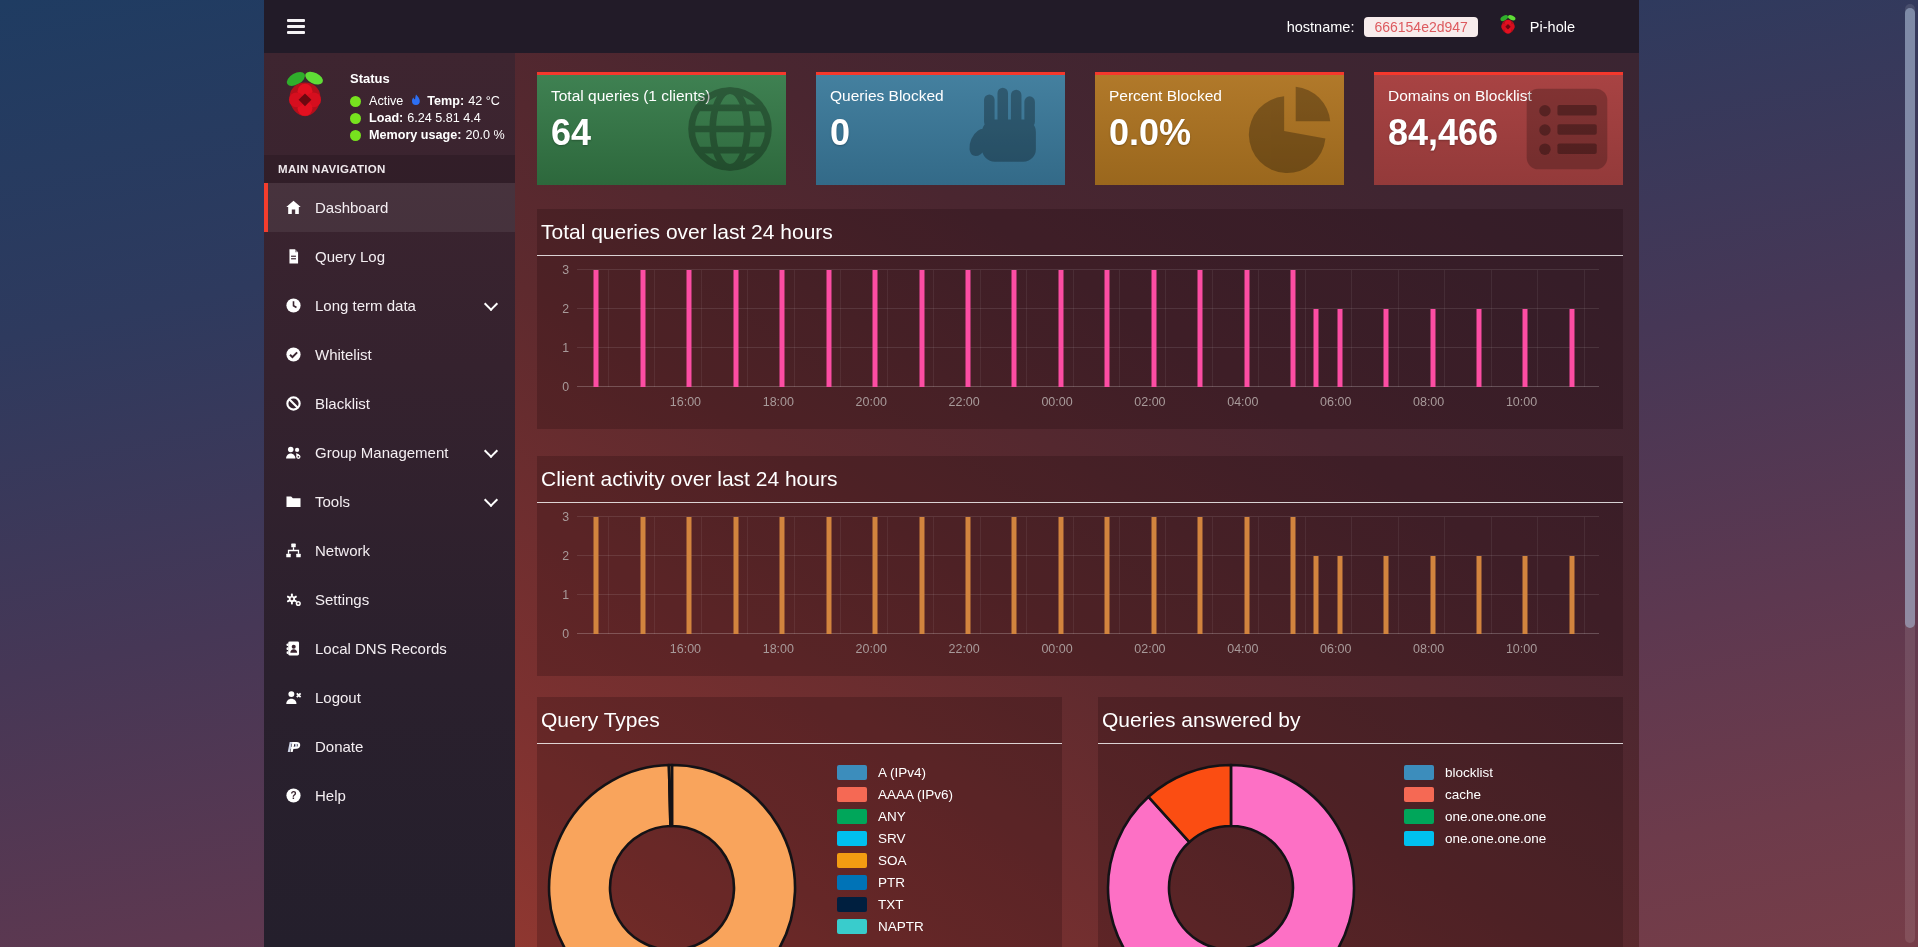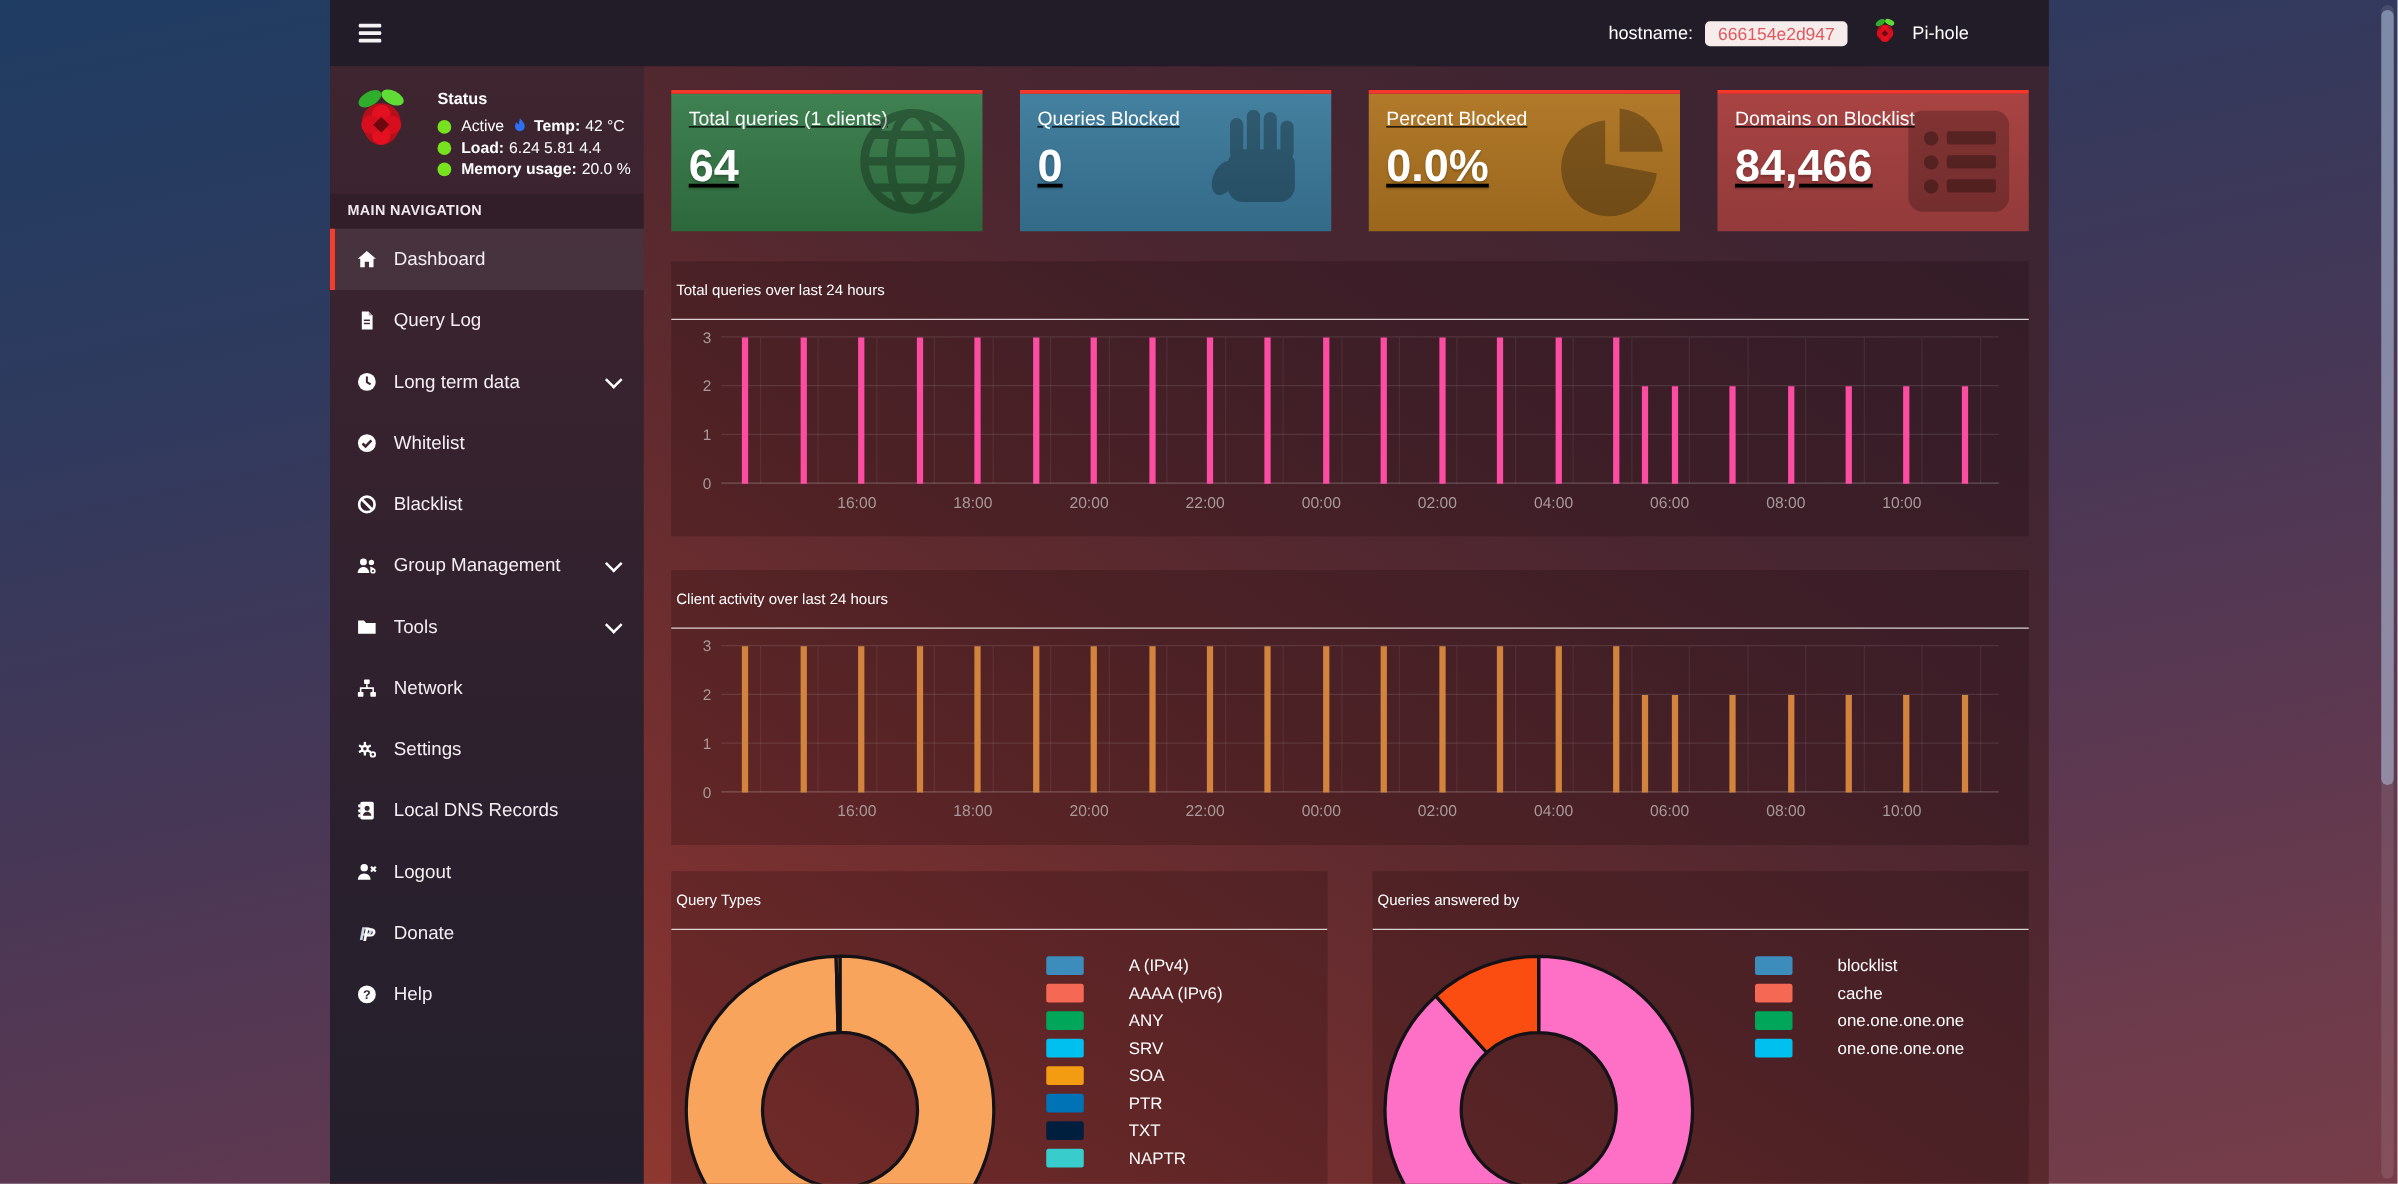--- a/index.html
+++ b/index.html
@@ -39,7 +39,7 @@
     transform:translateY(-70%) rotate(45deg);}
   
   .main{position:absolute;left:251px;top:53px;right:0;bottom:0;padding:0 16px 0 22px;overflow:hidden;}
-  .cards{display:flex;gap:30px;margin-top:19px;text-decoration:underline;}
+  .cards{display:flex;gap:30px;margin-top:19px;}
   .card{flex:1;height:113px;border-top:3px solid #f5382c;position:relative;overflow:hidden;color:#fff;box-sizing:border-box;padding:12px 14px;}
   .card-title{font-size:15.5px;}
   .card-value{font-size:36px;font-weight:700;margin-top:7px;text-shadow:0 1px 2px rgba(0,0,0,.25);}

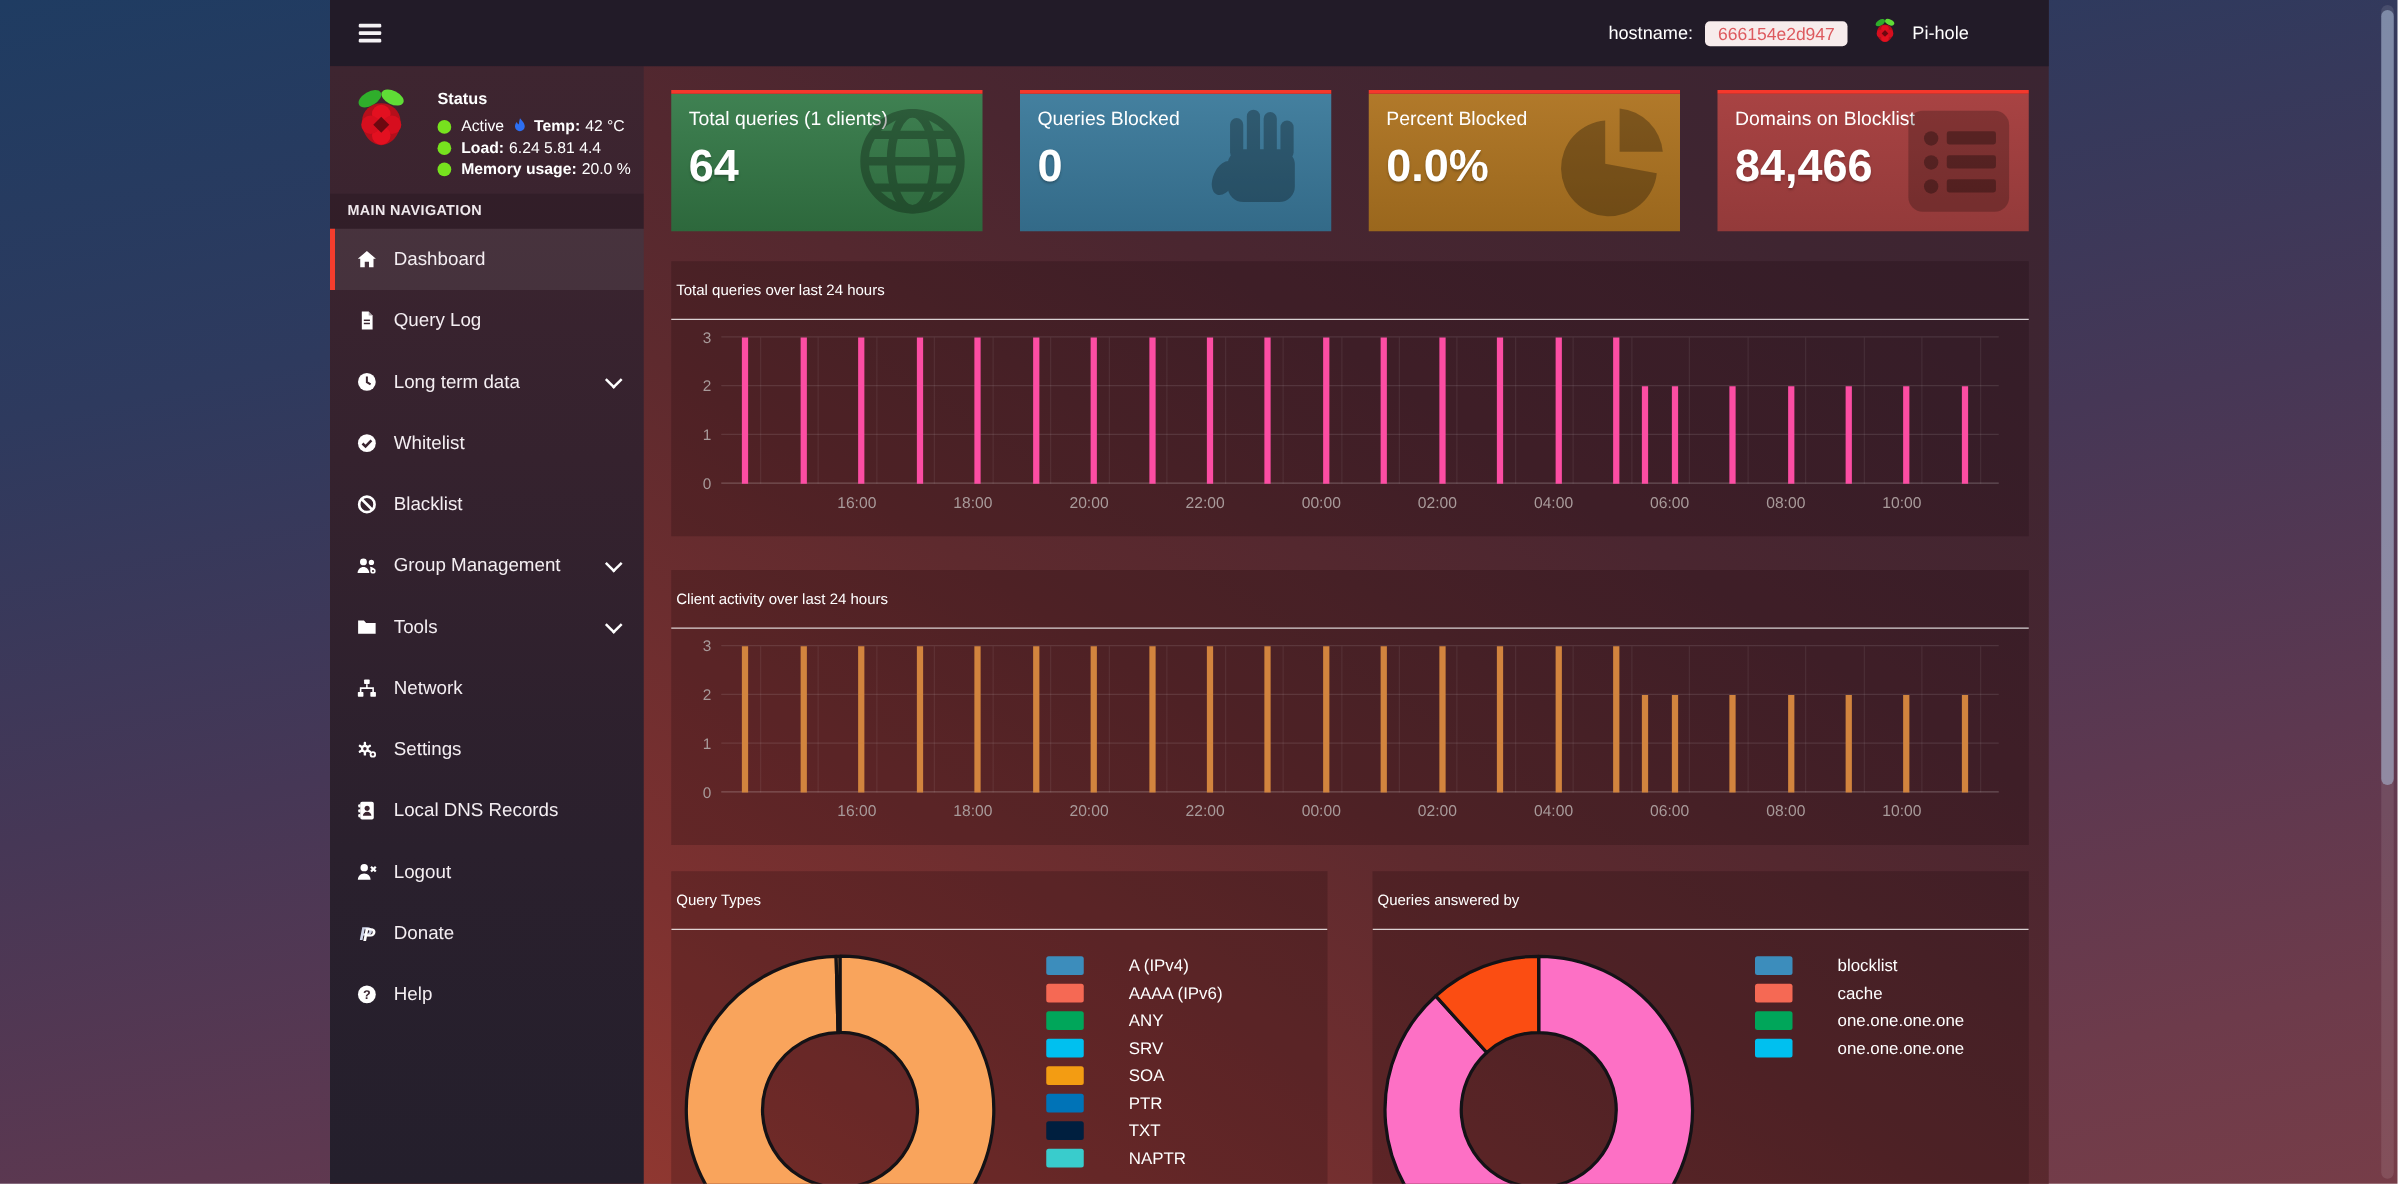--- a/index.html
+++ b/index.html
@@ -46,7 +46,7 @@
   .card-icon{position:absolute;right:8px;top:6px;width:96px;height:96px;}
   
   .panel{background:rgba(22,4,10,0.22);position:relative;}
-  .panel-header{height:47px;display:flex;align-items:center;padding:0 4px;font-size:12px;color:#fff;
+  .panel-header{height:47px;display:flex;align-items:center;padding:0 4px;font-size:21px;color:#fff;
     border-bottom:1px solid rgba(255,255,255,0.8);box-sizing:border-box;}
   .chart-panel{height:220px;box-sizing:border-box;}
   .cp1{margin-top:24px;} .cp2{margin-top:27px;}

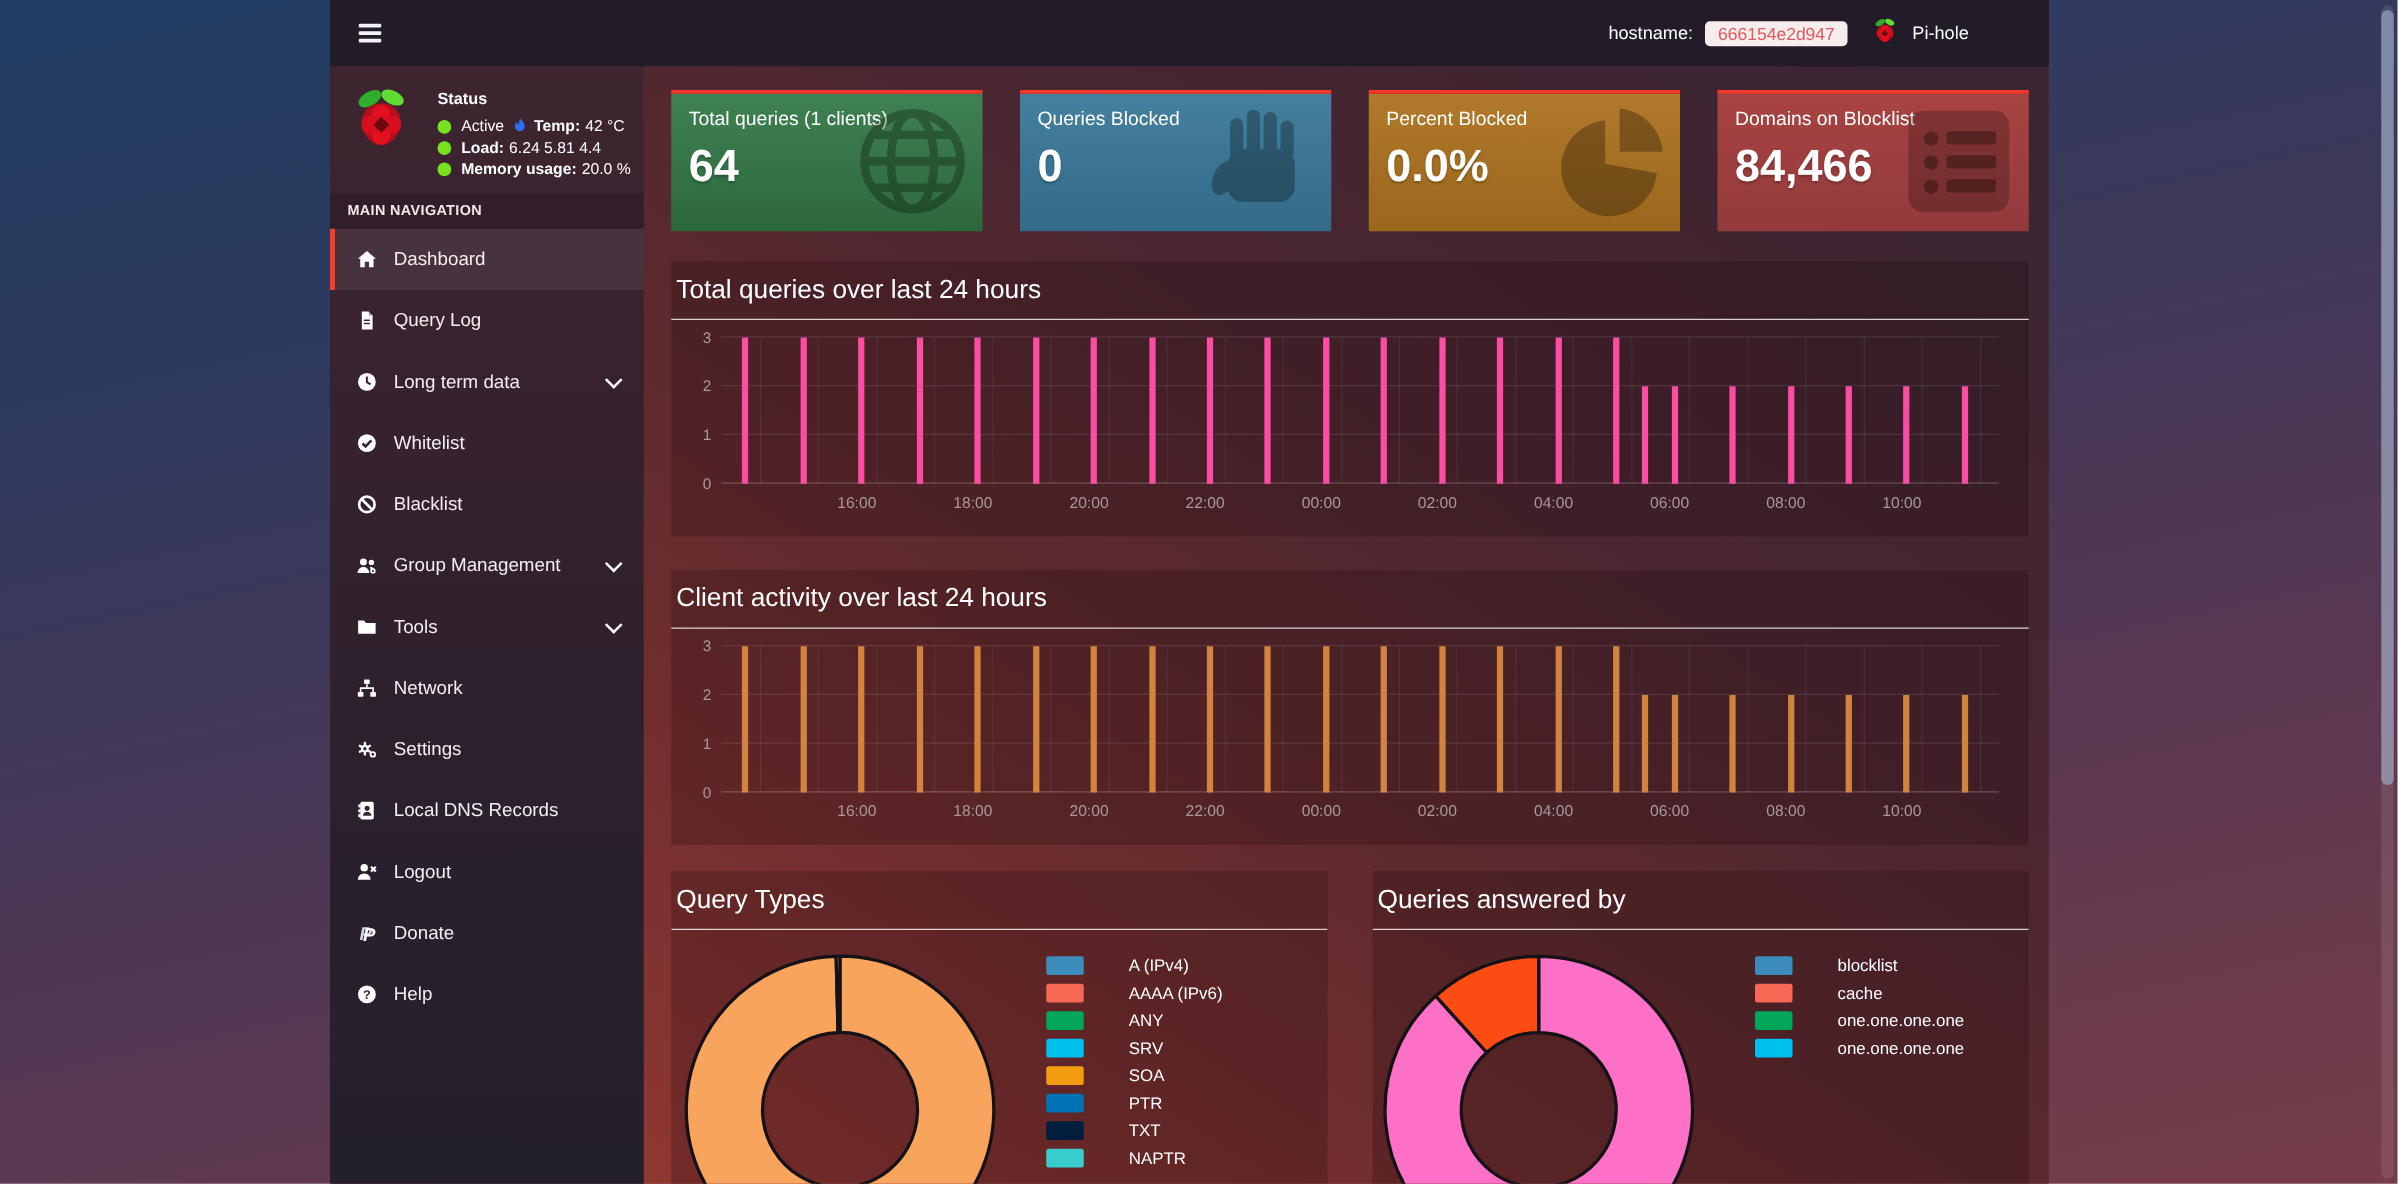--- a/index.html
+++ b/index.html
@@ -67,7 +67,7 @@
   .donut{position:absolute;left:10px;top:66px;}
   .legend{position:absolute;left:300px;top:68px;}
   .bpanel2 .donut{left:8px;} .bpanel2 .legend{left:306px;}
-  .lrow{display:flex;margin-bottom:7px;cursor:pointer;gap:25px;}
+  .lrow{display:flex;margin-bottom:7px;cursor:pointer;}
   .swatch{width:30px;height:15px;border-radius:2px;margin-right:11px;flex:none;}
   .ltext{font-size:13.5px;color:#fff;}
   

